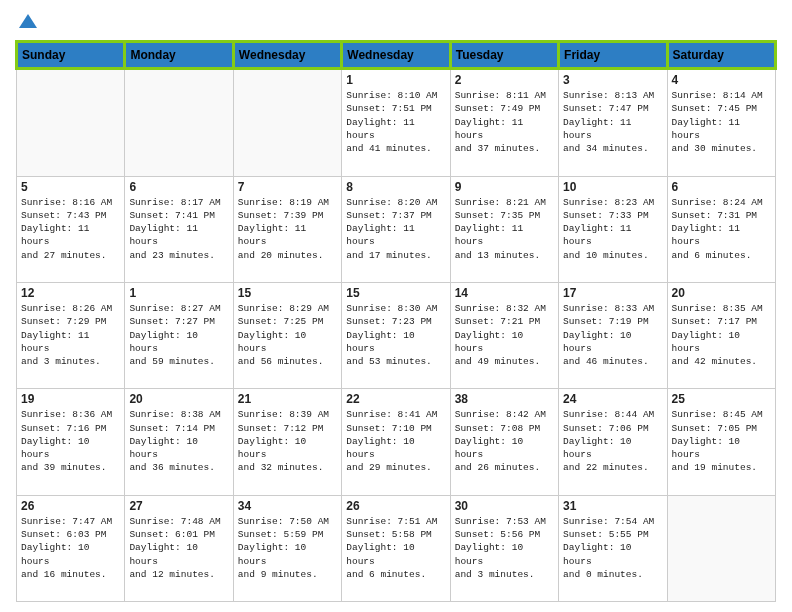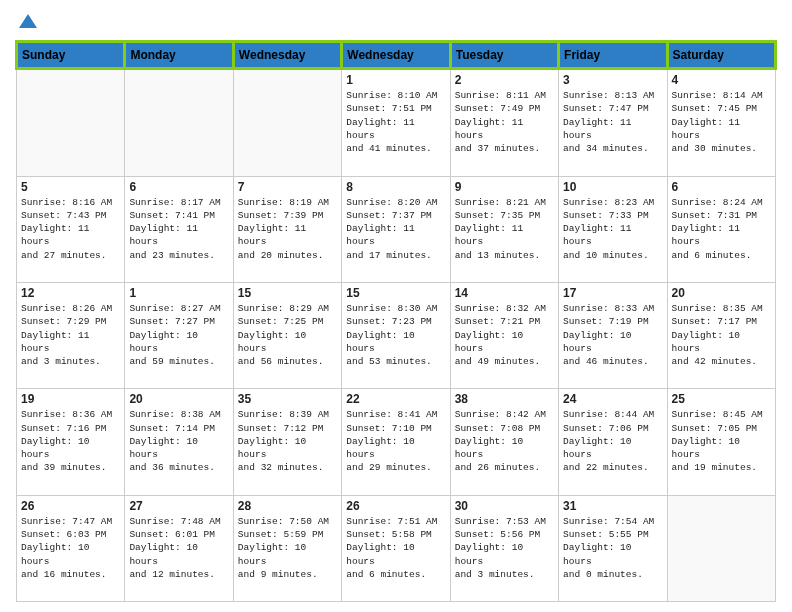--- a/index.html
+++ b/index.html
@@ -230,7 +230,7 @@
             <div class="cell-text">Sunrise: 8:38 AM<br>Sunset: 7:14 PM<br>Daylight: 10 hours<br>and 36 minutes.</div>
           </td>
           <td>
-            <div class="day-number">35</div>
+            <div class="day-number">21</div>
             <div class="cell-text">Sunrise: 8:39 AM<br>Sunset: 7:12 PM<br>Daylight: 10 hours<br>and 32 minutes.</div>
           </td>
           <td>

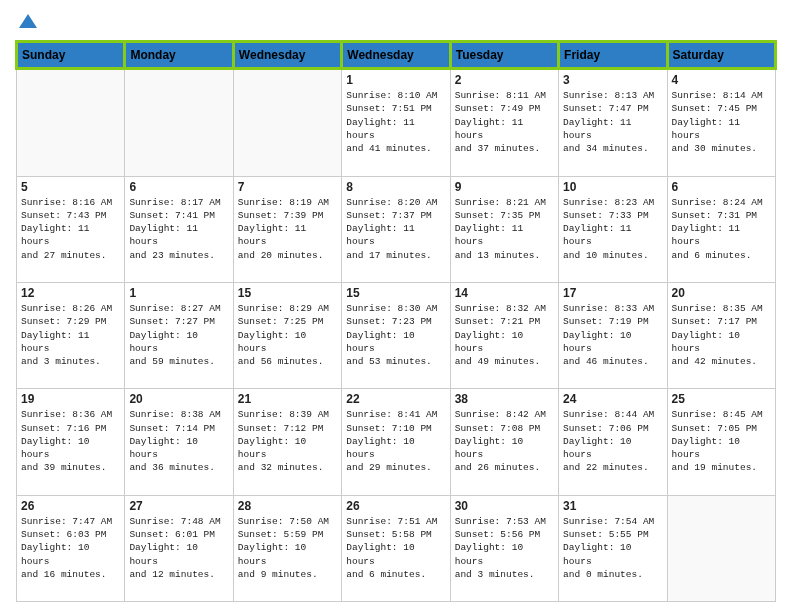--- a/index.html
+++ b/index.html
@@ -260,7 +260,7 @@
             <div class="cell-text">Sunrise: 7:48 AM<br>Sunset: 6:01 PM<br>Daylight: 10 hours<br>and 12 minutes.</div>
           </td>
           <td>
-            <div class="day-number">28</div>
+            <div class="day-number">34</div>
             <div class="cell-text">Sunrise: 7:50 AM<br>Sunset: 5:59 PM<br>Daylight: 10 hours<br>and 9 minutes.</div>
           </td>
           <td>

